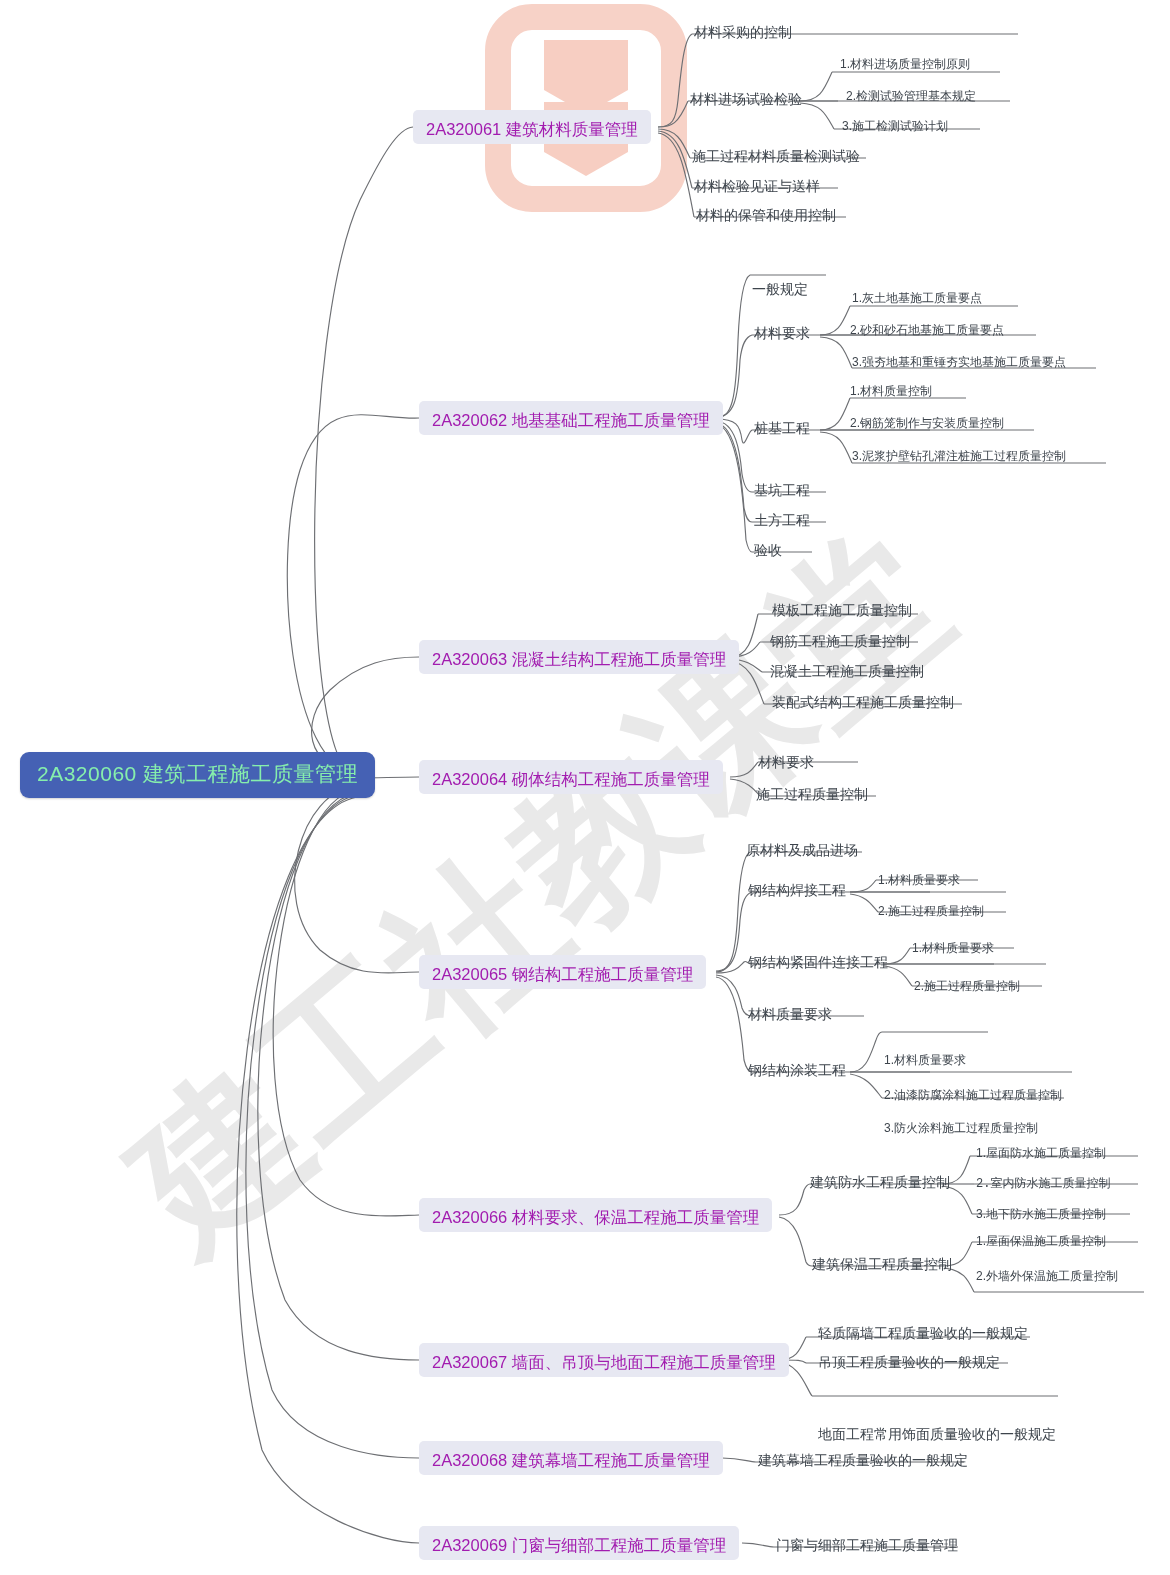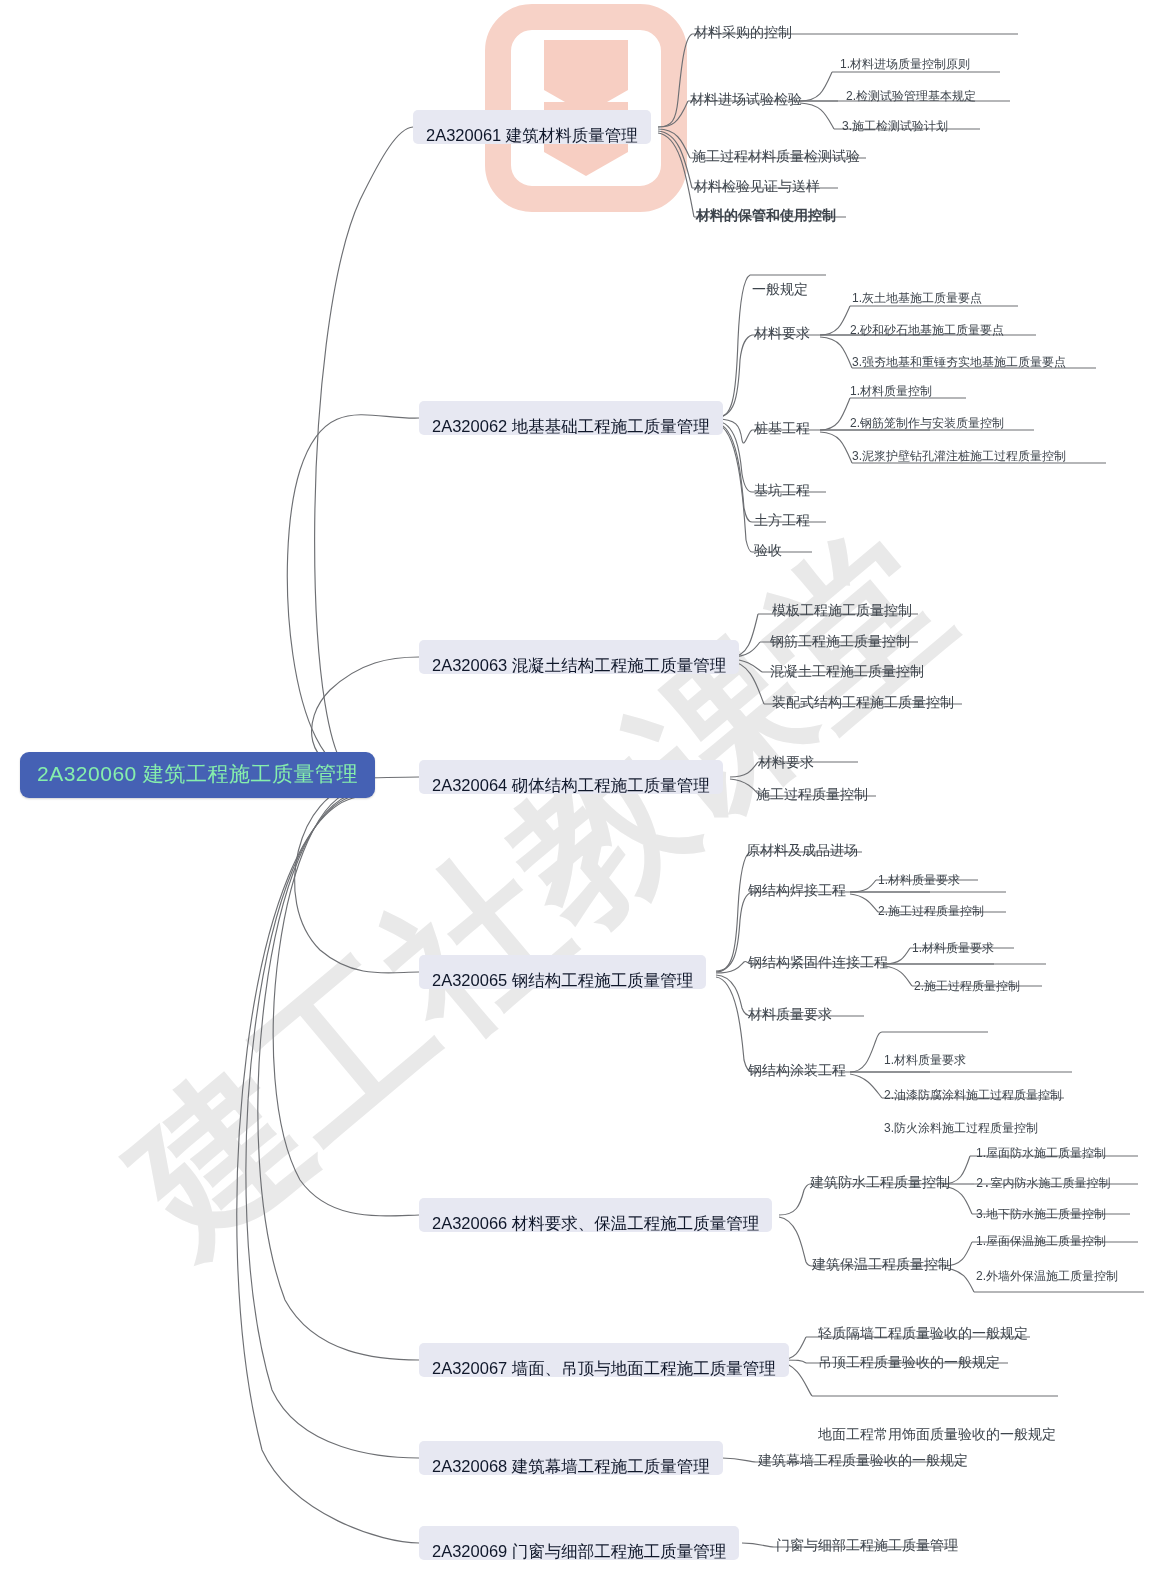--- a/index.html
+++ b/index.html
@@ -16,8 +16,8 @@
     box-shadow:0 1px 2px rgba(0,0,0,.18);
   }
   .node.lvl2{
-    background:#e7e8f2;color:#0f172a;border-radius:5px;
-    font-size:16.5px;line-height:34px;height:34px;padding:8px 13px;
+    background:#e7e8f2;color:#a21caf;border-radius:5px;
+    font-size:16.5px;line-height:34px;height:34px;padding:2px 13px;
   }
   .node.lvl3,.node.lvl4{
     color:#3d444c;background:transparent;

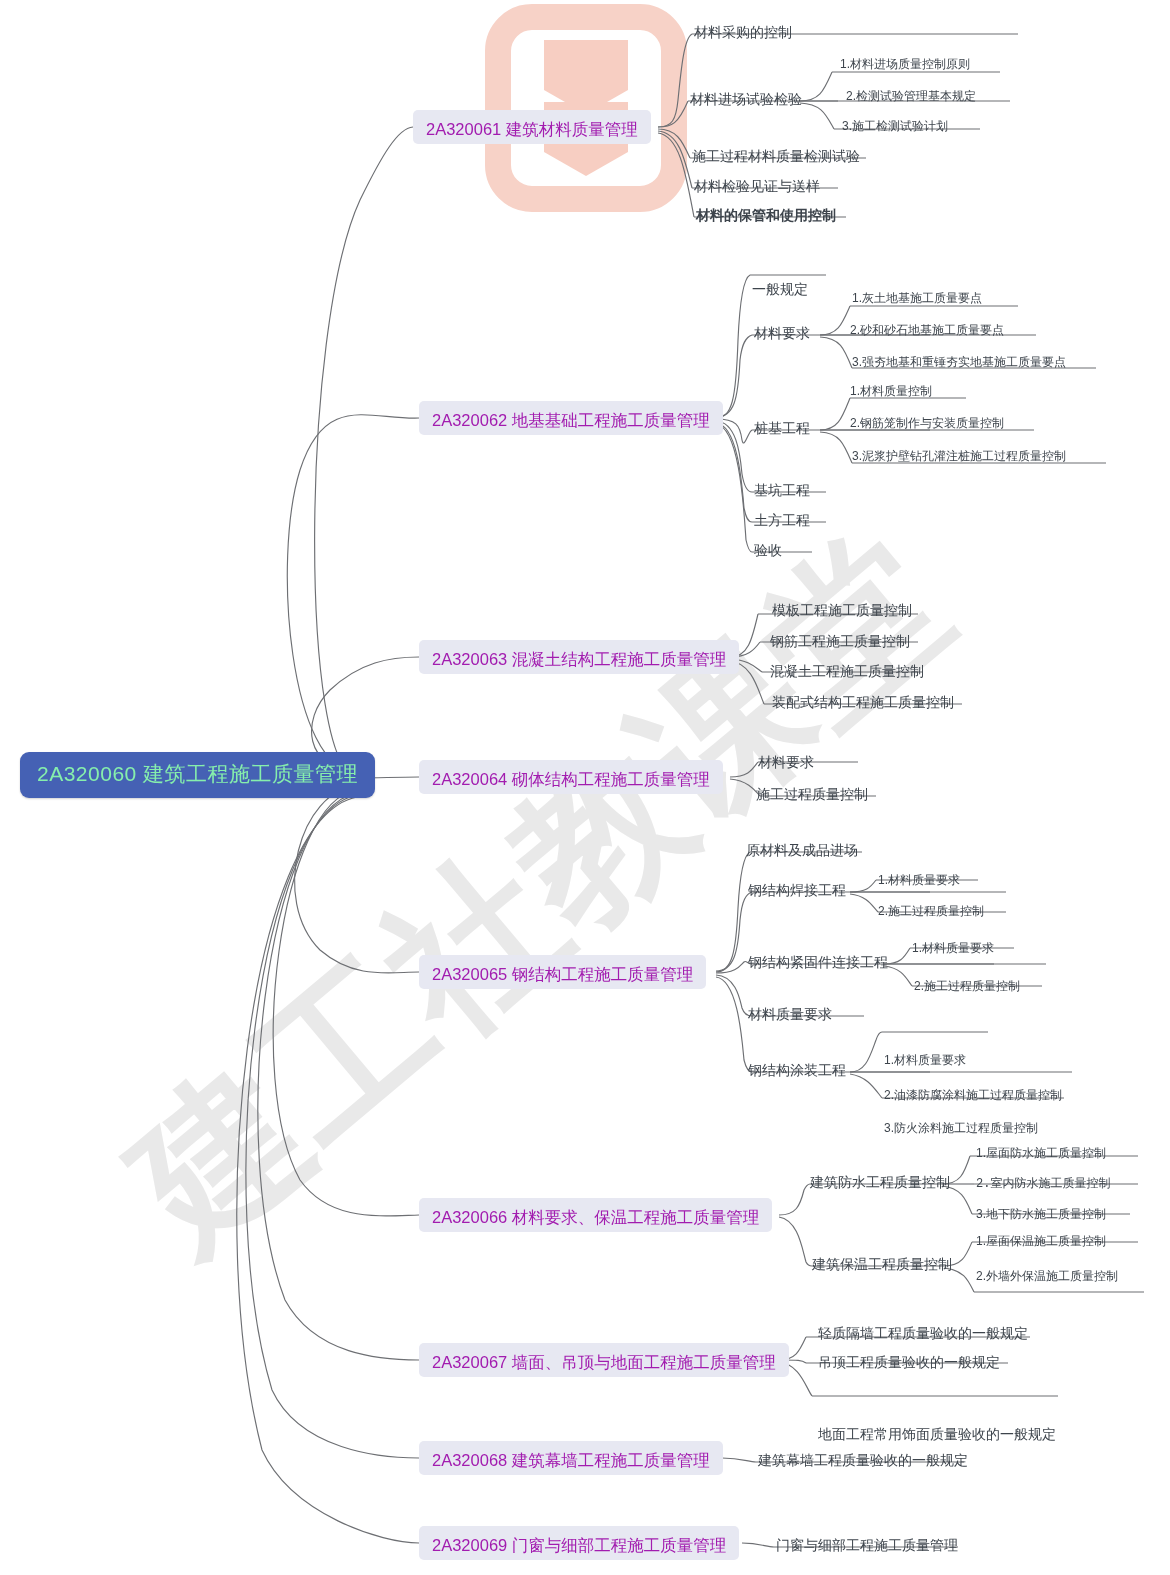--- a/index.html
+++ b/index.html
@@ -200,7 +200,7 @@
   <div class="node lvl3" style="left:690px;top:89px;">材料进场试验检验</div>
   <div class="node lvl3" style="left:692px;top:146px;">施工过程材料质量检测试验</div>
   <div class="node lvl3" style="left:694px;top:176px;">材料检验见证与送样</div>
-  <div class="node lvl3" style="left:696px;top:205px;font-weight:bold;">材料的保管和使用控制</div>
+  <div class="node lvl3" style="left:696px;top:205px;">材料的保管和使用控制</div>
   <div class="node lvl4" style="left:840px;top:54px;">1.材料进场质量控制原则</div>
   <div class="node lvl4" style="left:846px;top:86px;">2.检测试验管理基本规定</div>
   <div class="node lvl4" style="left:842px;top:116px;">3.施工检测试验计划</div>

